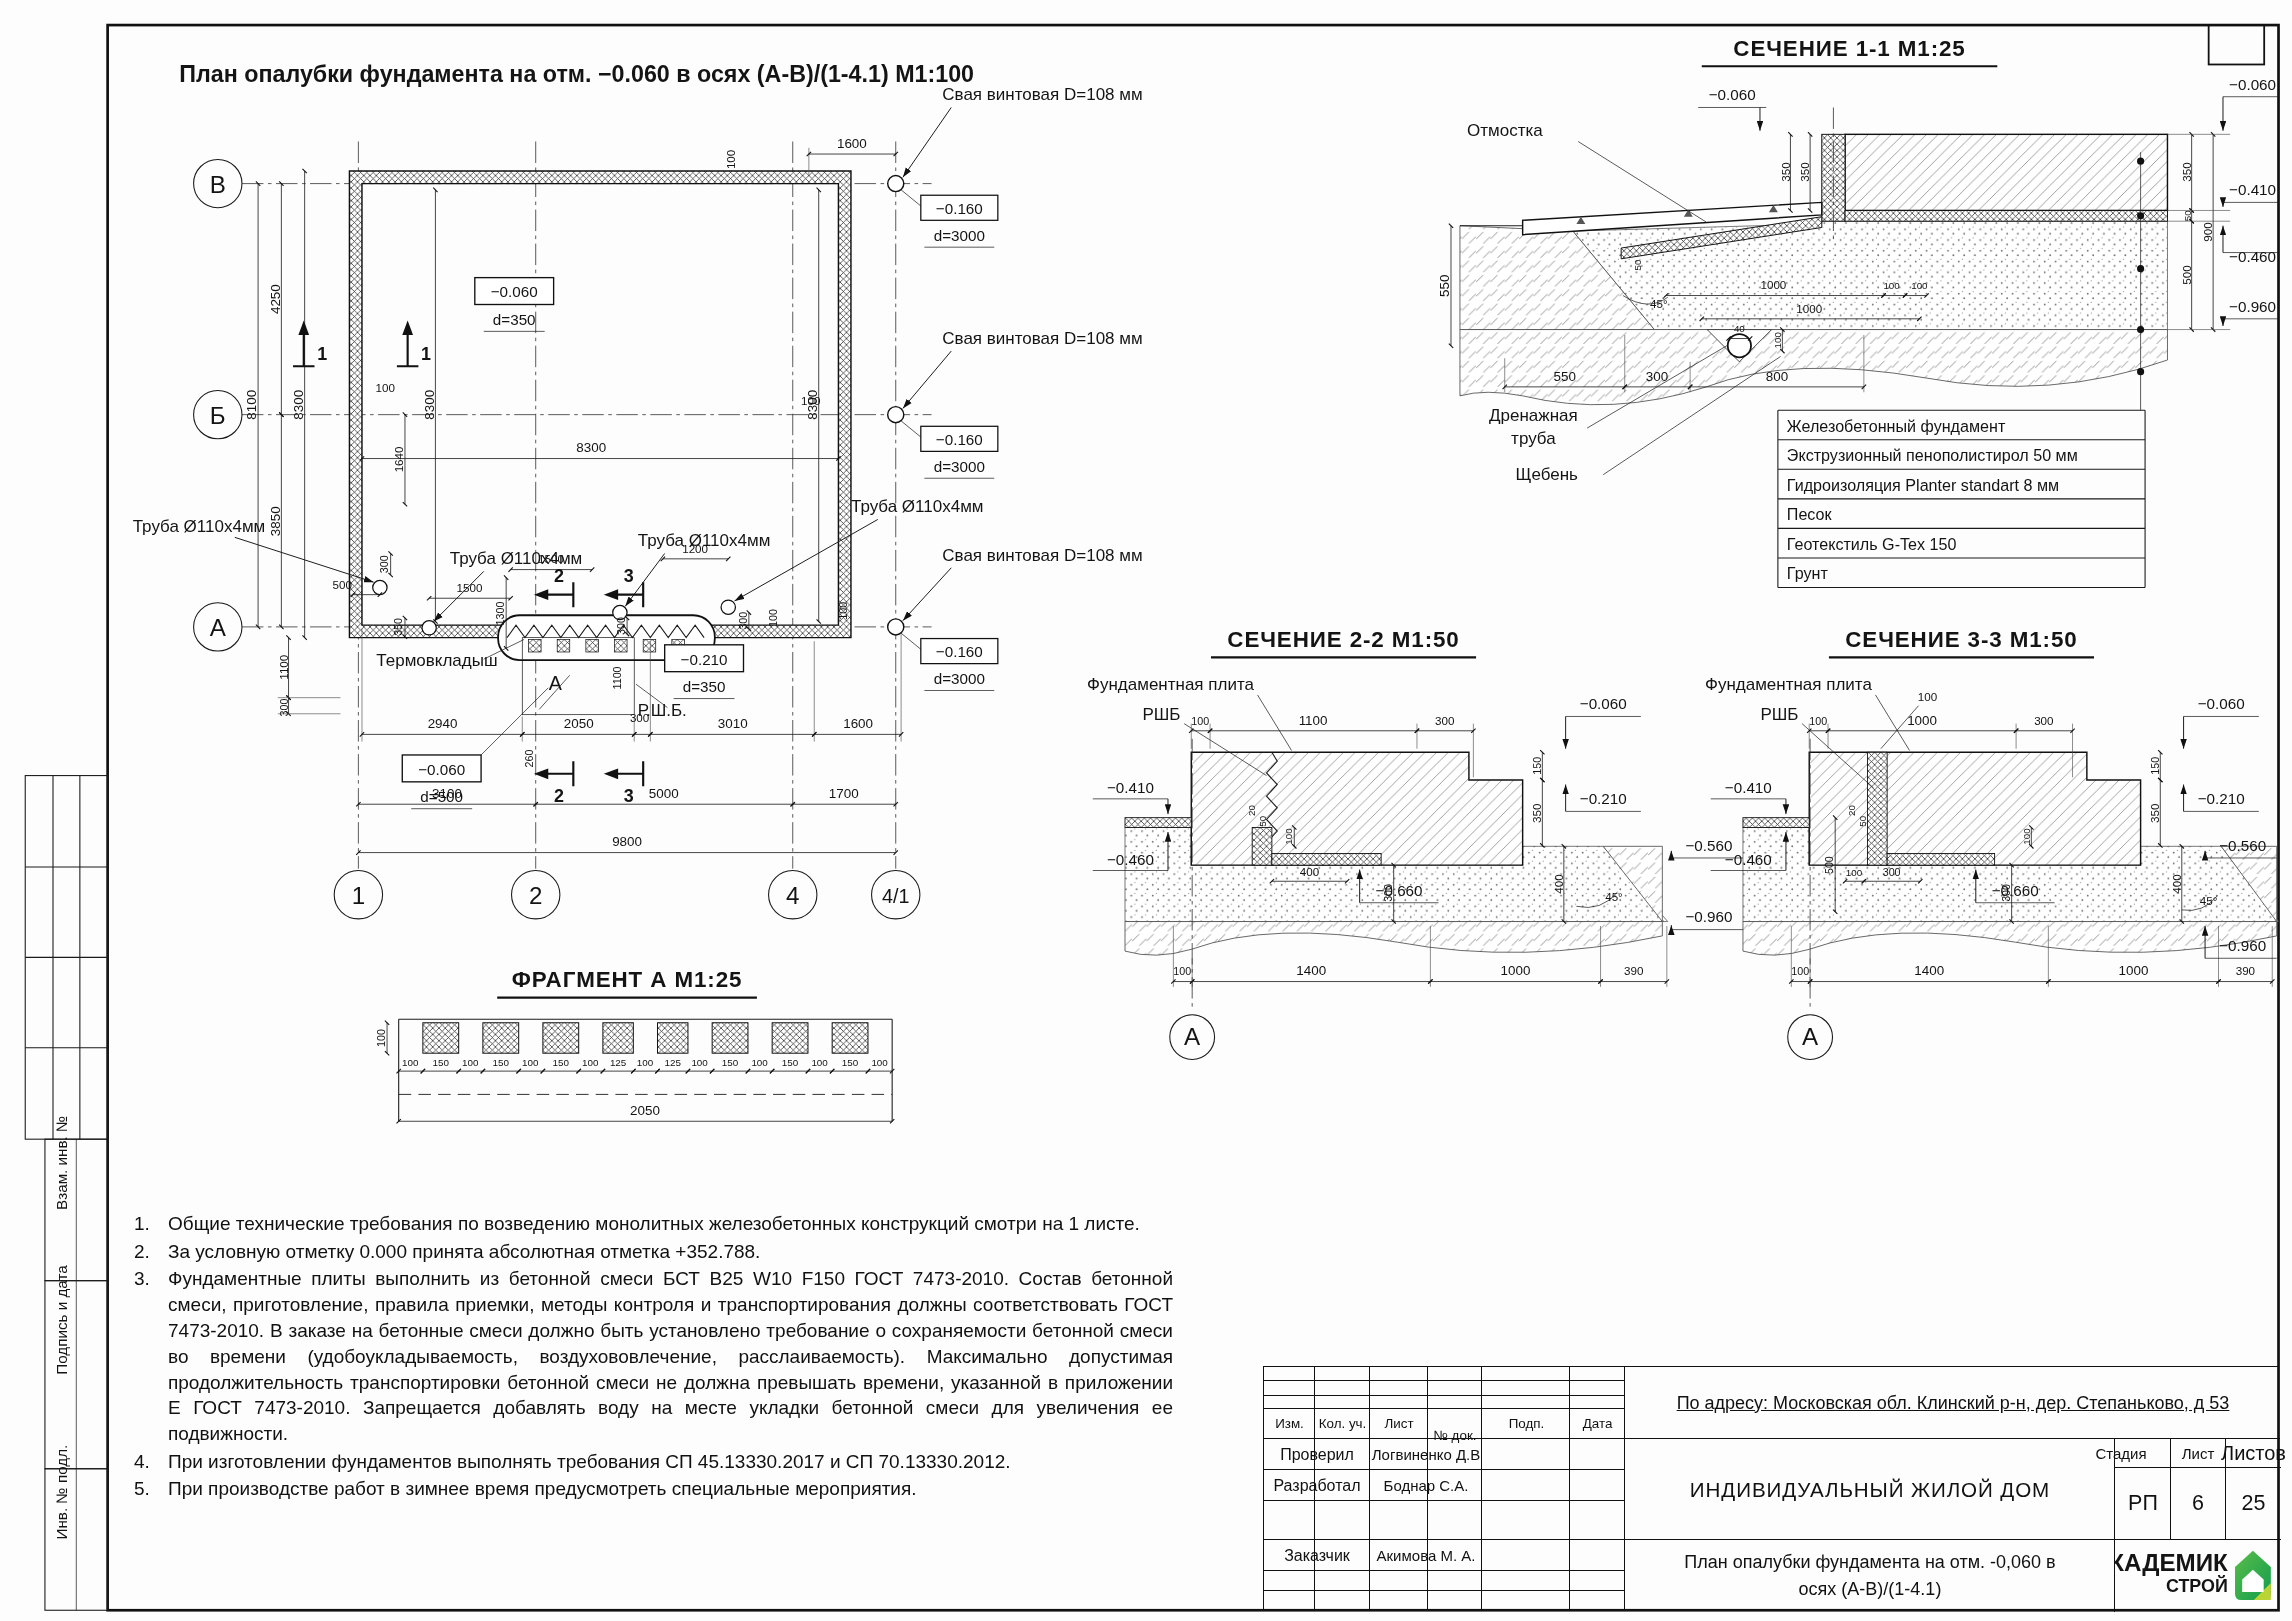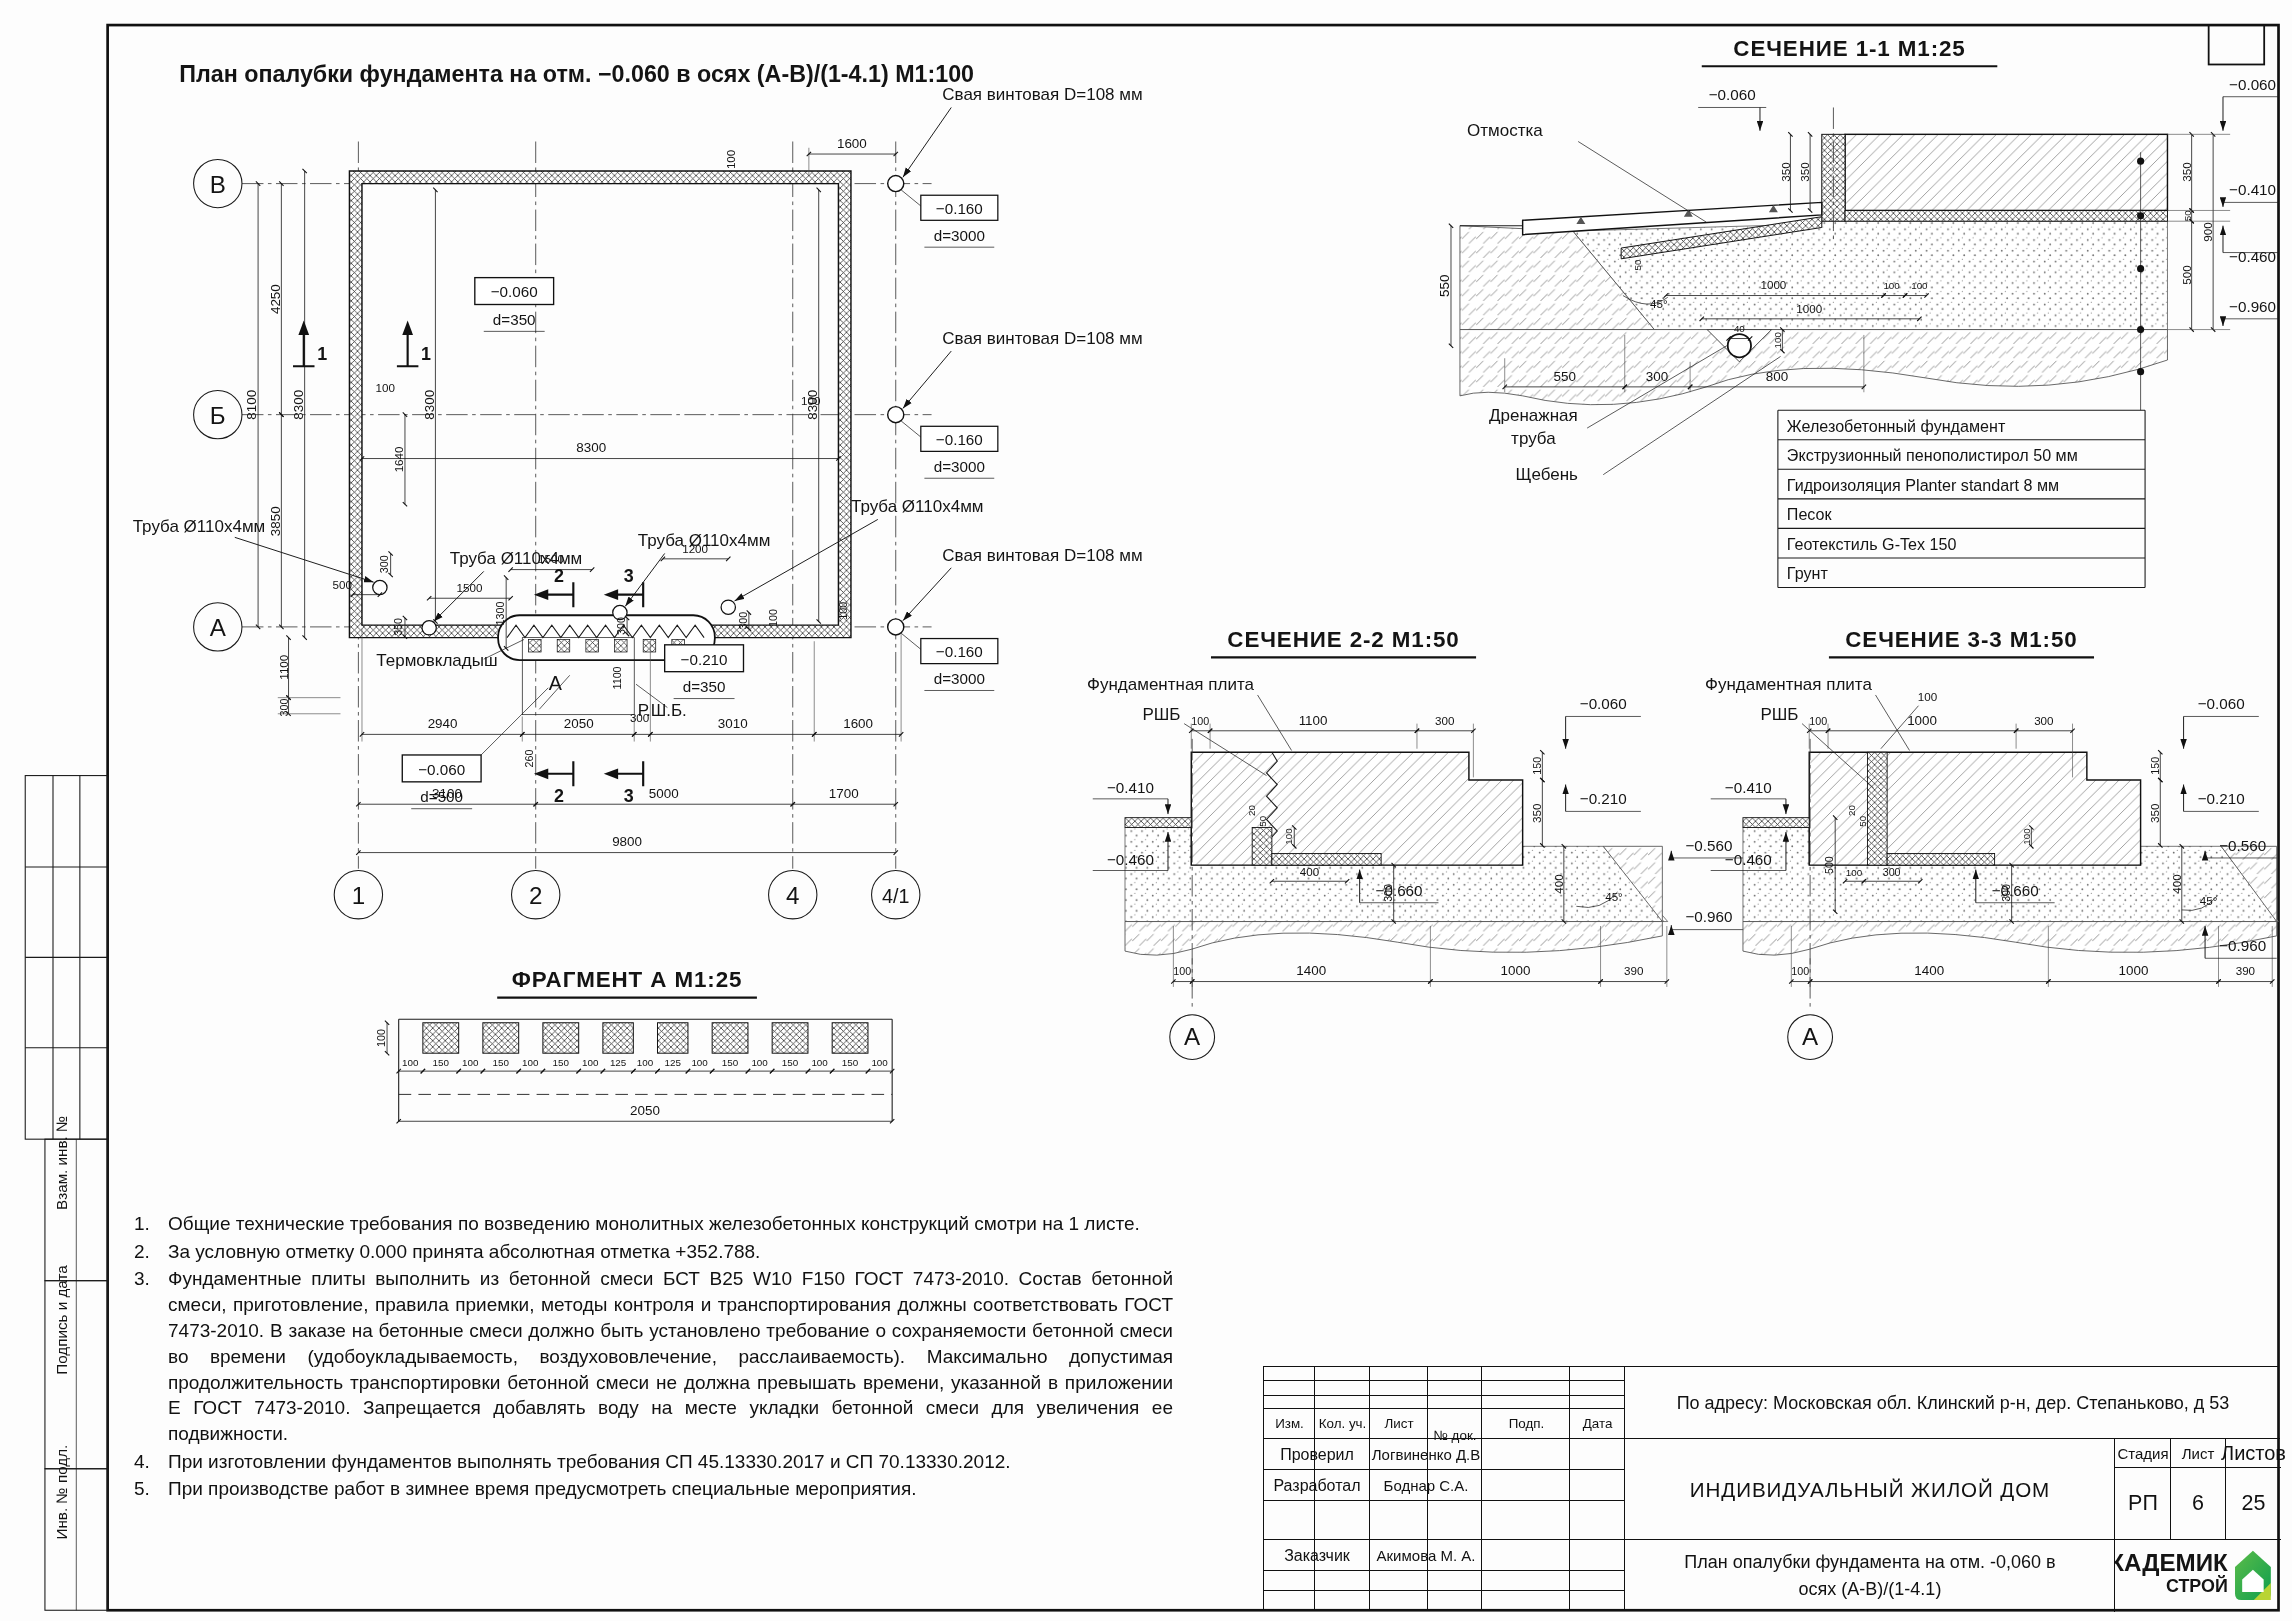--- a/index.html
+++ b/index.html
@@ -669,7 +669,7 @@
   <div class="c bR1" style="left:851px;top:72px;width:111px;height:101px;"></div>
   <div class="c bB1" style="left:851px;top:72px;width:166px;height:29px;"></div>
 
-  <div class="c cell" style="left:361px;top:0;width:656px;height:72px;font-size:18px;">
+  <div class="c cell" style="left:361px;top:0;width:656px;height:72px;font-size:18px;text-decoration:underline;">
         <span>По адресу: Московская обл. Клинский р-н, дер. Степаньково, д 53</span>
       </div>
   <div class="c cell" style="left:0;top:42px;width:51px;height:29.6px;font-size:13.4px;">

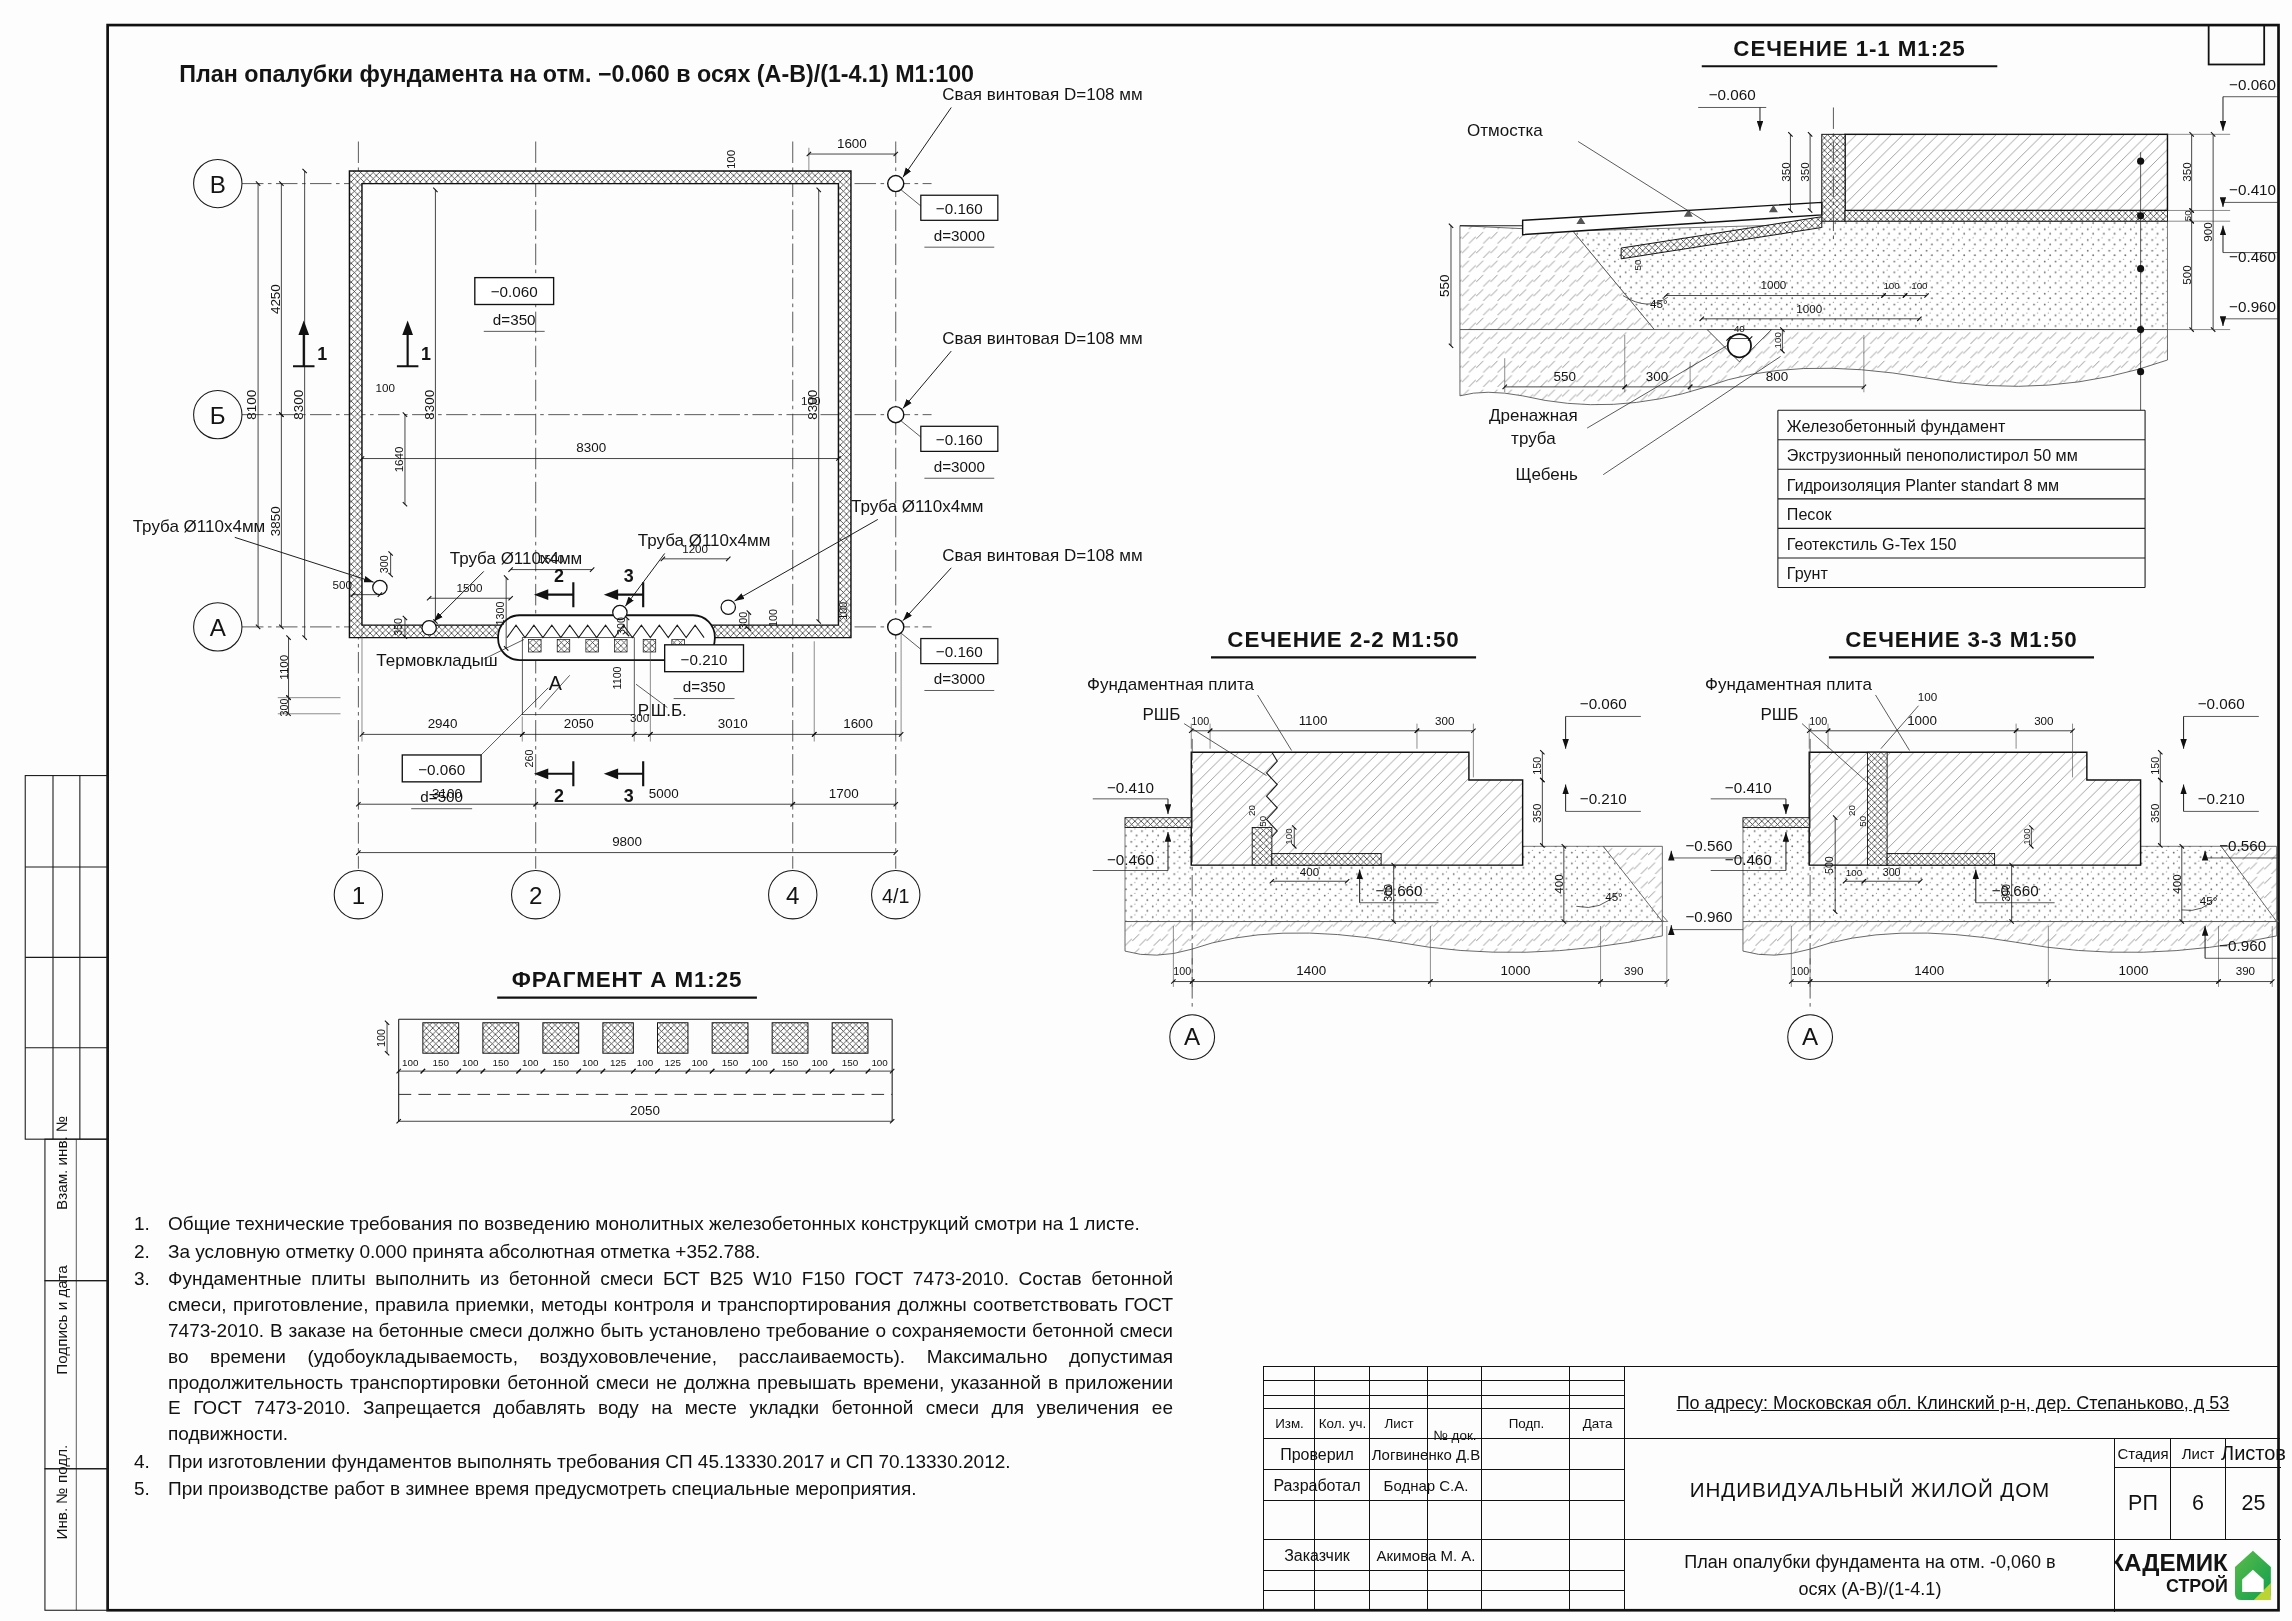--- a/index.html
+++ b/index.html
@@ -711,7 +711,7 @@
   <div class="c cell" style="left:361px;top:72px;width:490px;height:101px;font-size:20.6px;letter-spacing:0.9px;">
         <span>ИНДИВИДУАЛЬНЫЙ ЖИЛОЙ ДОМ</span>
       </div>
-  <div class="c cell" style="left:851px;top:72px;width:56px;height:29px;font-size:15px;text-align:center;">
+  <div class="c cell" style="left:829px;top:72px;width:56px;height:29px;font-size:15px;text-align:center;">
         <span>Стадия</span>
       </div>
   <div class="c cell" style="left:906px;top:72px;width:56px;height:29px;font-size:15px;">

